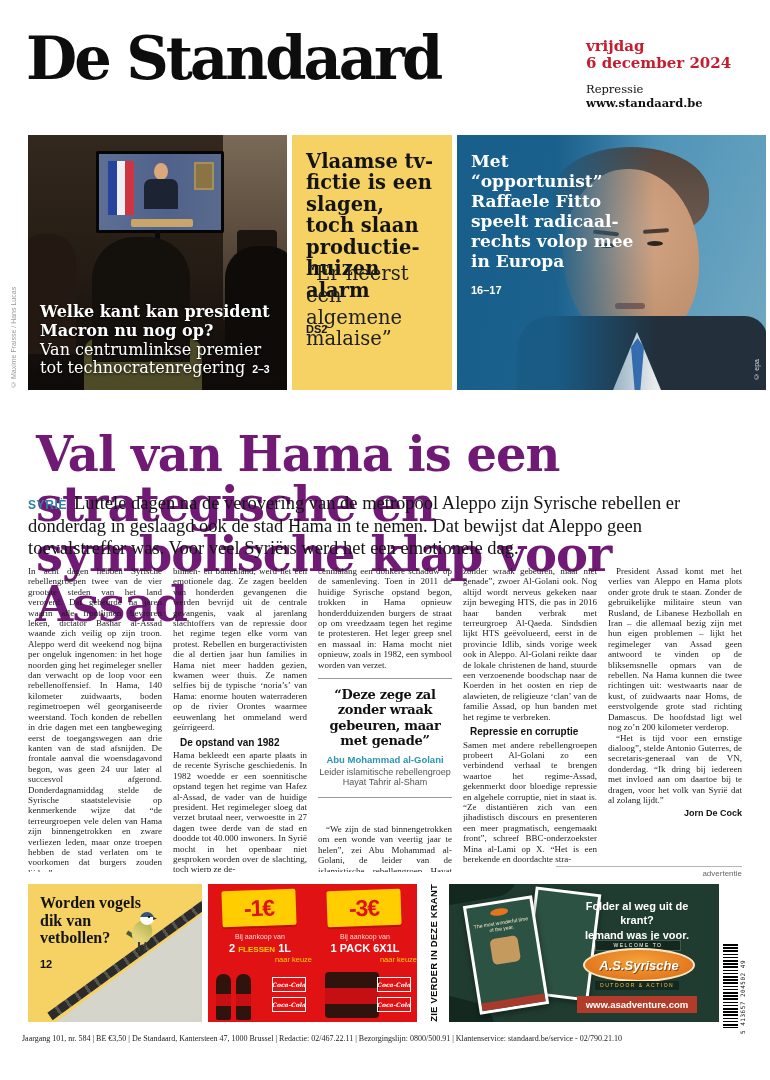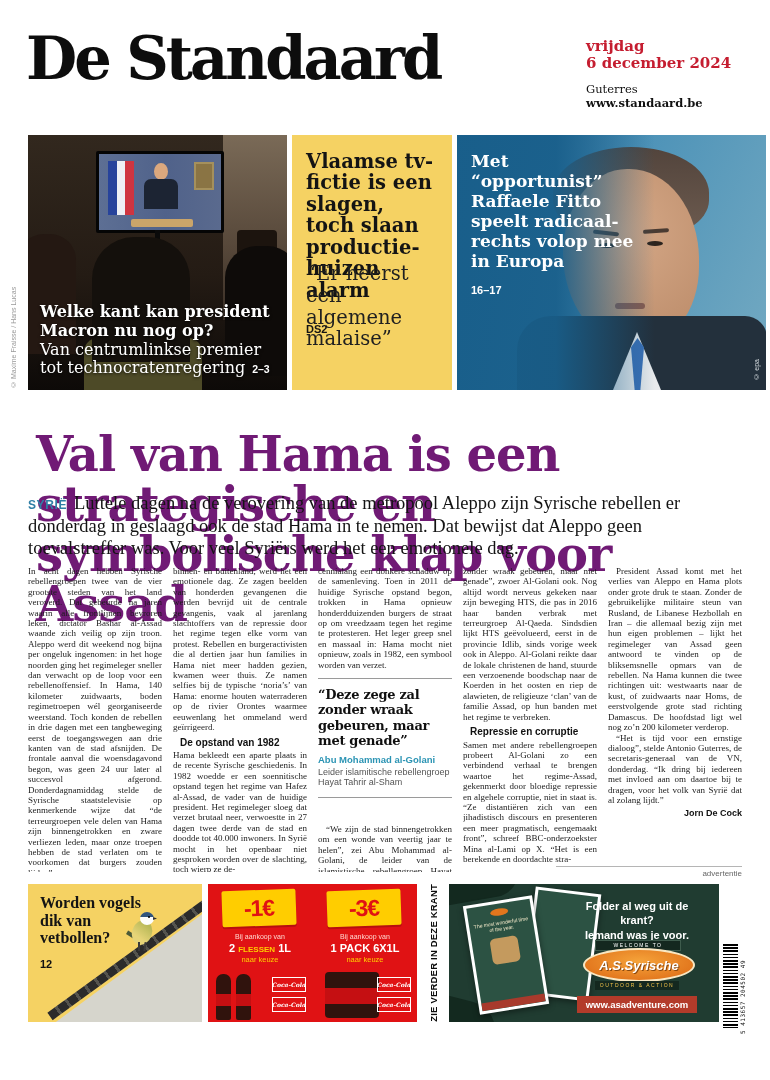--- a/index.html
+++ b/index.html
@@ -192,7 +192,7 @@
   <div class="mast-info">
     <div class="mi-date">vrijdag</div>
     <div class="mi-date">6 december 2024</div>
-    <div class="mi-city">Guterres</div>
+    <div class="mi-city">Repressie</div>
     <div class="mi-site">www.standaard.be</div>
   </div>
 

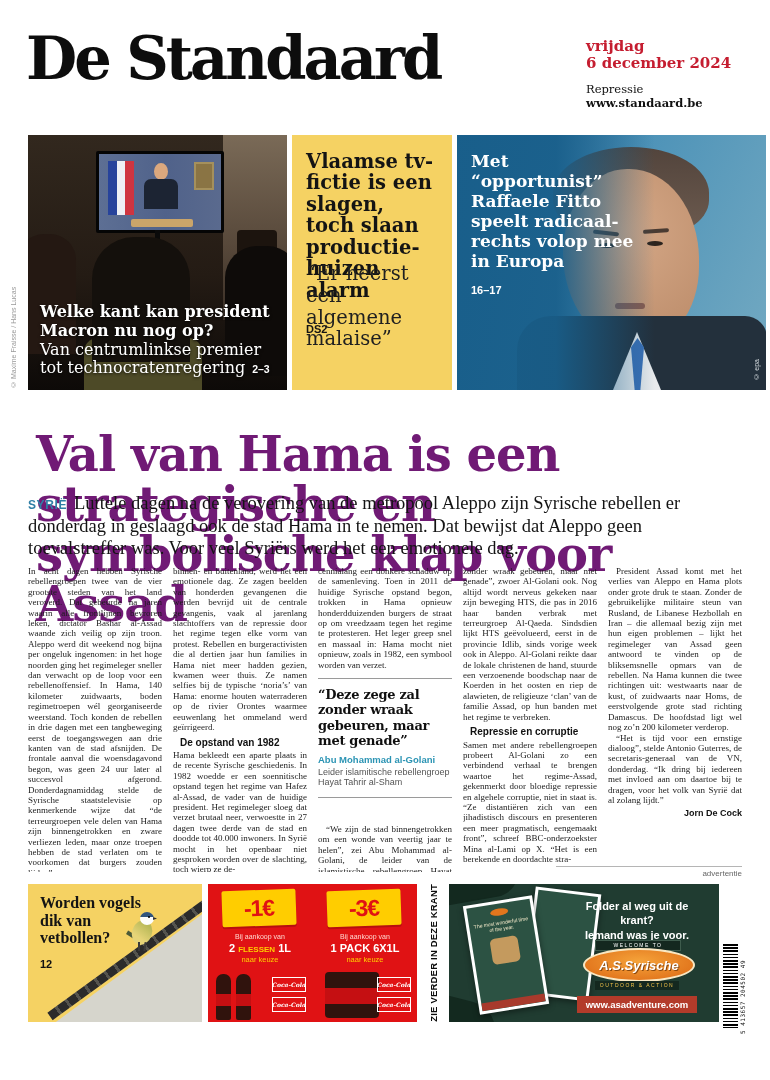--- a/index.html
+++ b/index.html
@@ -91,7 +91,7 @@
   .subhead{font-family:"Liberation Sans",sans-serif;font-weight:bold;font-size:10px;
     margin:5px 7px 2px;text-align:left;color:#111}
   .qbox{border-top:1px solid #9a9a9a;border-bottom:1px solid #9a9a9a;margin:8px 0 26px;
-    padding:8px 0 9px;text-align:left}
+    padding:8px 0 9px;text-align:center}
   .qtext{font-family:"DejaVu Serif",serif;font-weight:bold;font-size:13px;line-height:1.18;
     letter-spacing:-.3px;color:#101010}
   .qauthor{font-family:"Liberation Sans",sans-serif;font-weight:bold;font-size:9.5px;color:#2b94b4;margin-top:7px}

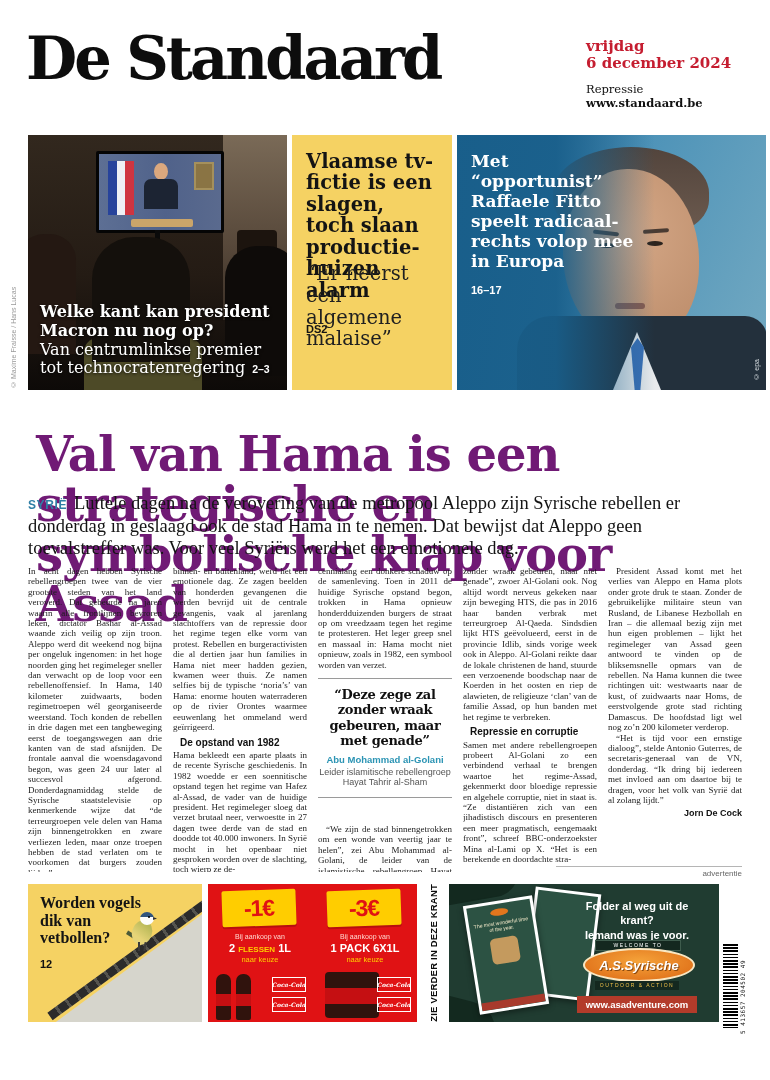--- a/index.html
+++ b/index.html
@@ -132,7 +132,7 @@
   .o-intro{position:absolute;top:49px;width:100%;text-align:center;color:#ffd7cf;font-size:7px}
   .o-main{position:absolute;top:58px;width:100%;text-align:center;color:#fff;font-weight:bold;font-size:11px}
   .o-main .word{color:#ffcd00;font-size:8px}
-  .o-outro{position:absolute;top:71px;width:100%;text-align:center;color:#ffcd00;font-size:7.5px}
+  .o-outro{position:absolute;top:71px;width:100%;text-align:right;color:#ffcd00;font-size:7.5px}
   .bottle{position:absolute;bottom:2px;width:15px;height:46px;background:#30130d;border-radius:7px 7px 2px 2px}
   .bottle:before{content:"";position:absolute;left:0;top:20px;width:100%;height:12px;background:#c50f12}
   .sixpack{position:absolute;left:12px;bottom:4px;width:54px;height:46px;background:#30130d;border-radius:4px}

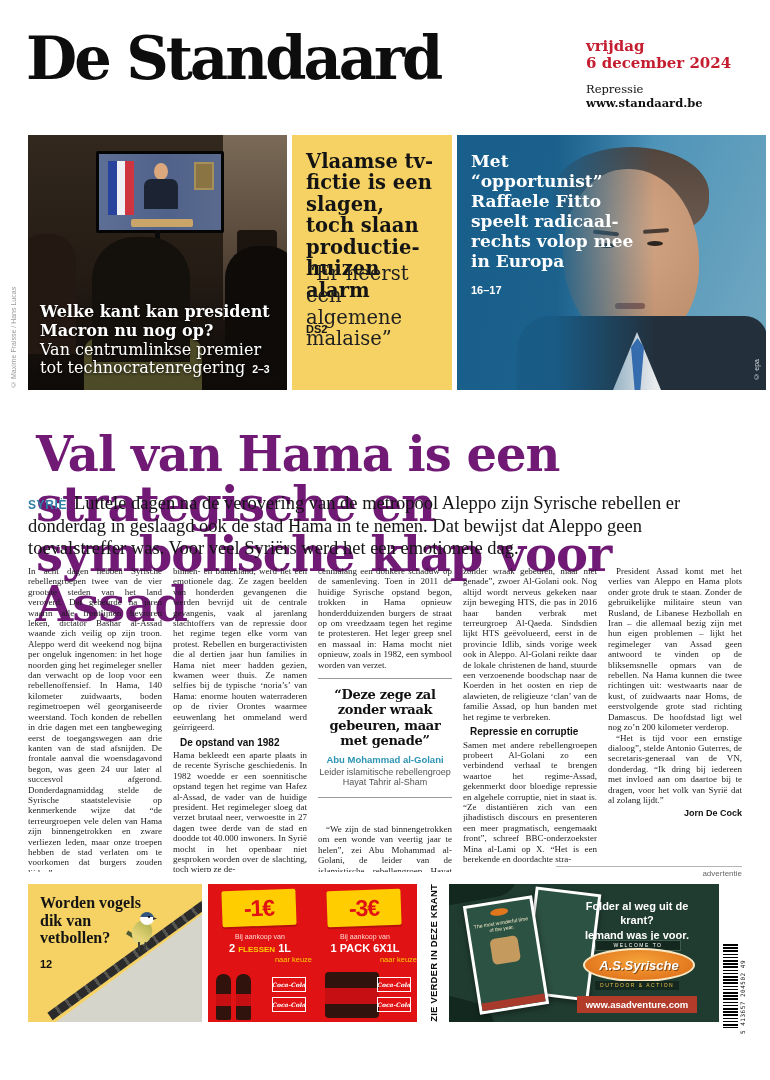--- a/index.html
+++ b/index.html
@@ -363,6 +363,7 @@
   <div class="barcode"></div>
   <div class="barcode-num">5 413657 204502 49</div>
 
+  <div class="footer">Jaargang 101, nr. 584 | BE €3,50 | De Standaard, Kantersteen 47, 1000 Brussel | Redactie: 02/467.22.11 | Bezorgingslijn: 0800/500.91 | Klantenservice: standaard.be/service - 02/790.21.10</div>
 
 </div>
 

